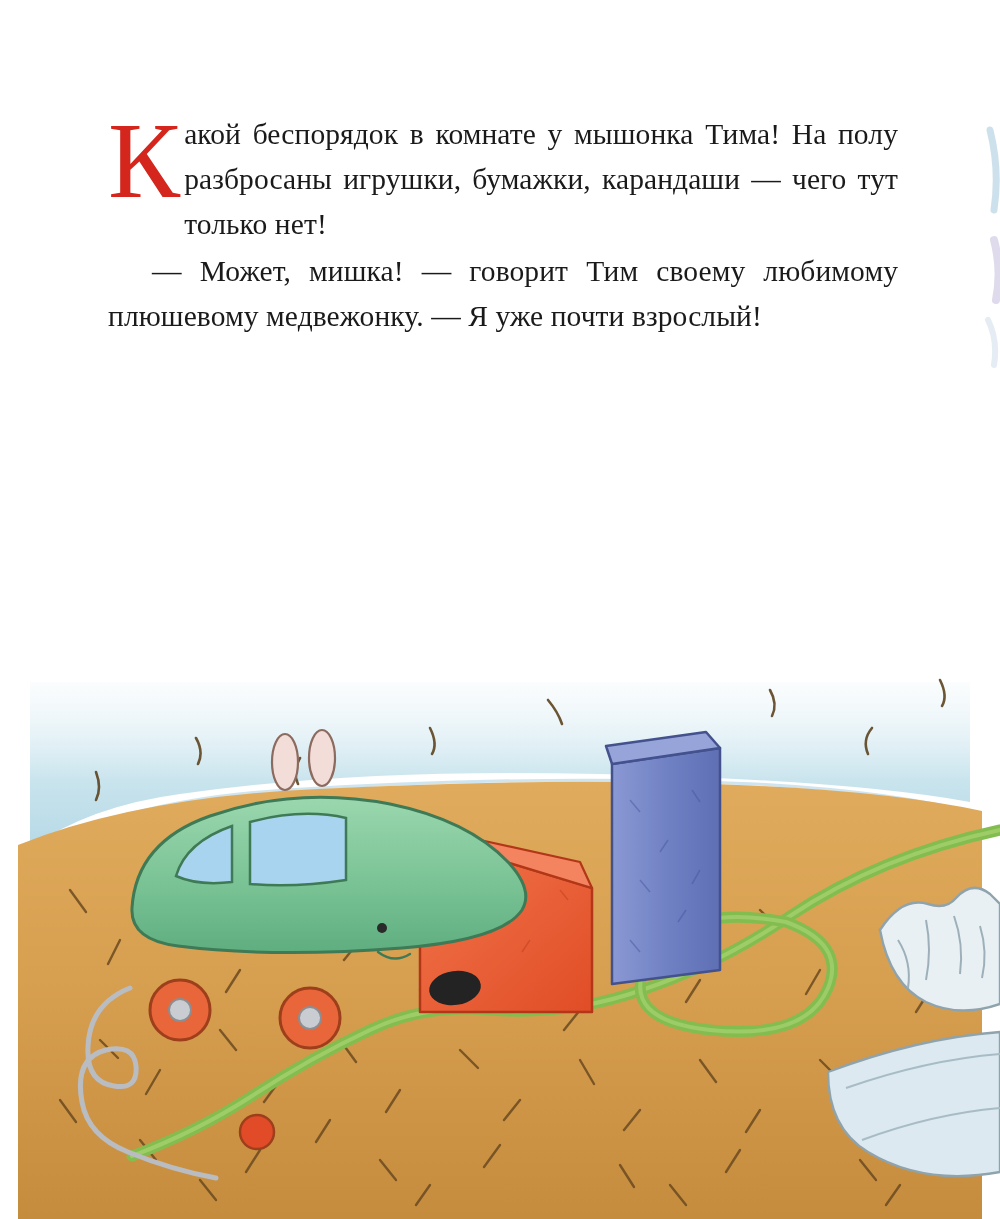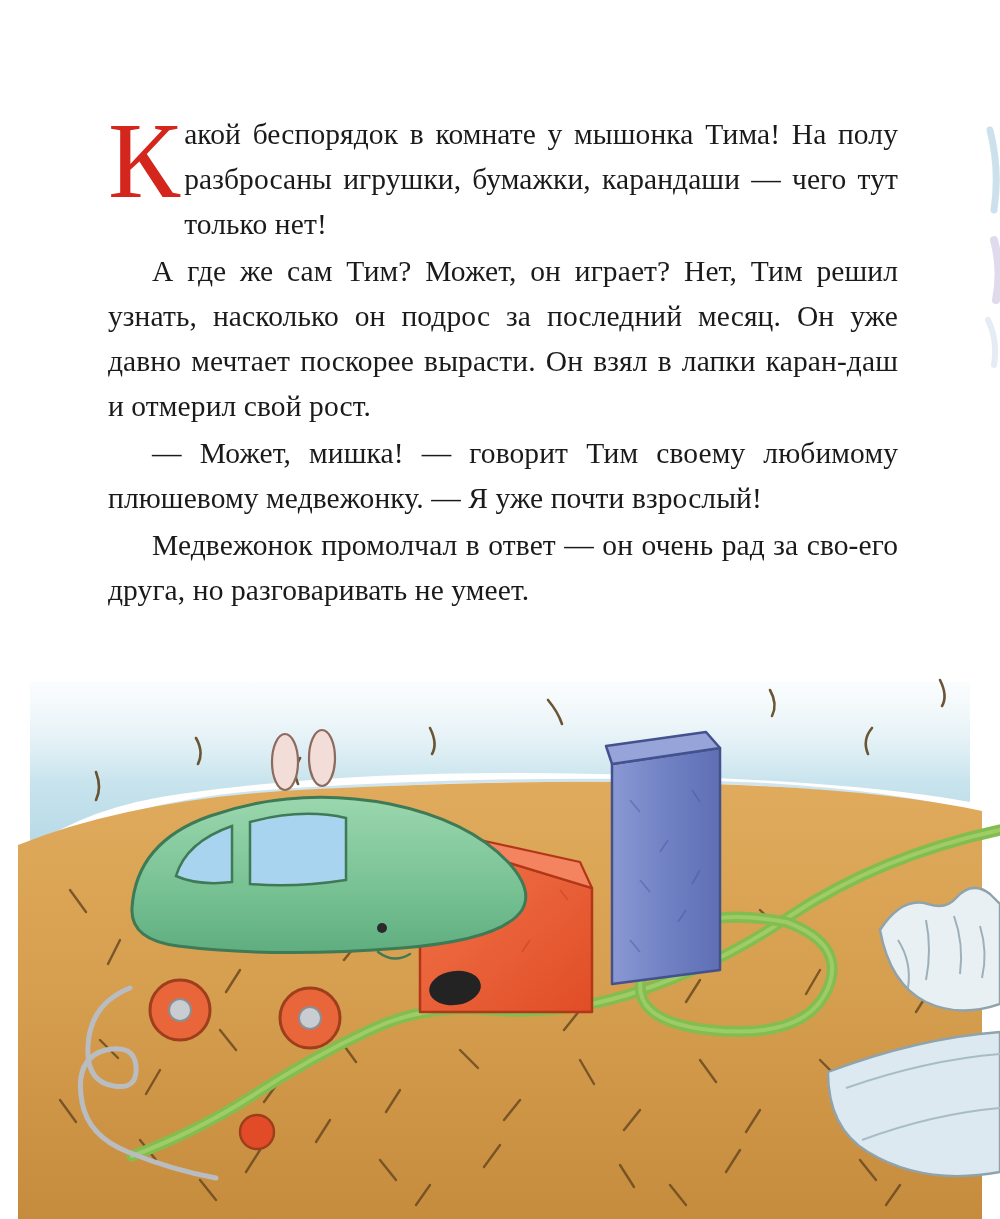--- a/index.html
+++ b/index.html
@@ -92,7 +92,6 @@
       <span class="dropcap">К</span><span>акой беспорядок в комнате у мышонка Тима! На полу разбросаны игрушки, бумажки, карандаши — чего тут только нет!</span>
     </p>
 
-    <p class="para">А где же сам Тим? Может, он играет? Нет, Тим решил узнать, насколько он подрос за последний месяц. Он уже давно мечтает поскорее вырасти. Он взял в лапки каран-даш и отмерил свой рост.</p>
 
     <p class="para">— Может, мишка! — говорит Тим своему любимому плюшевому медвежонку. — Я уже почти взрослый!</p>
 

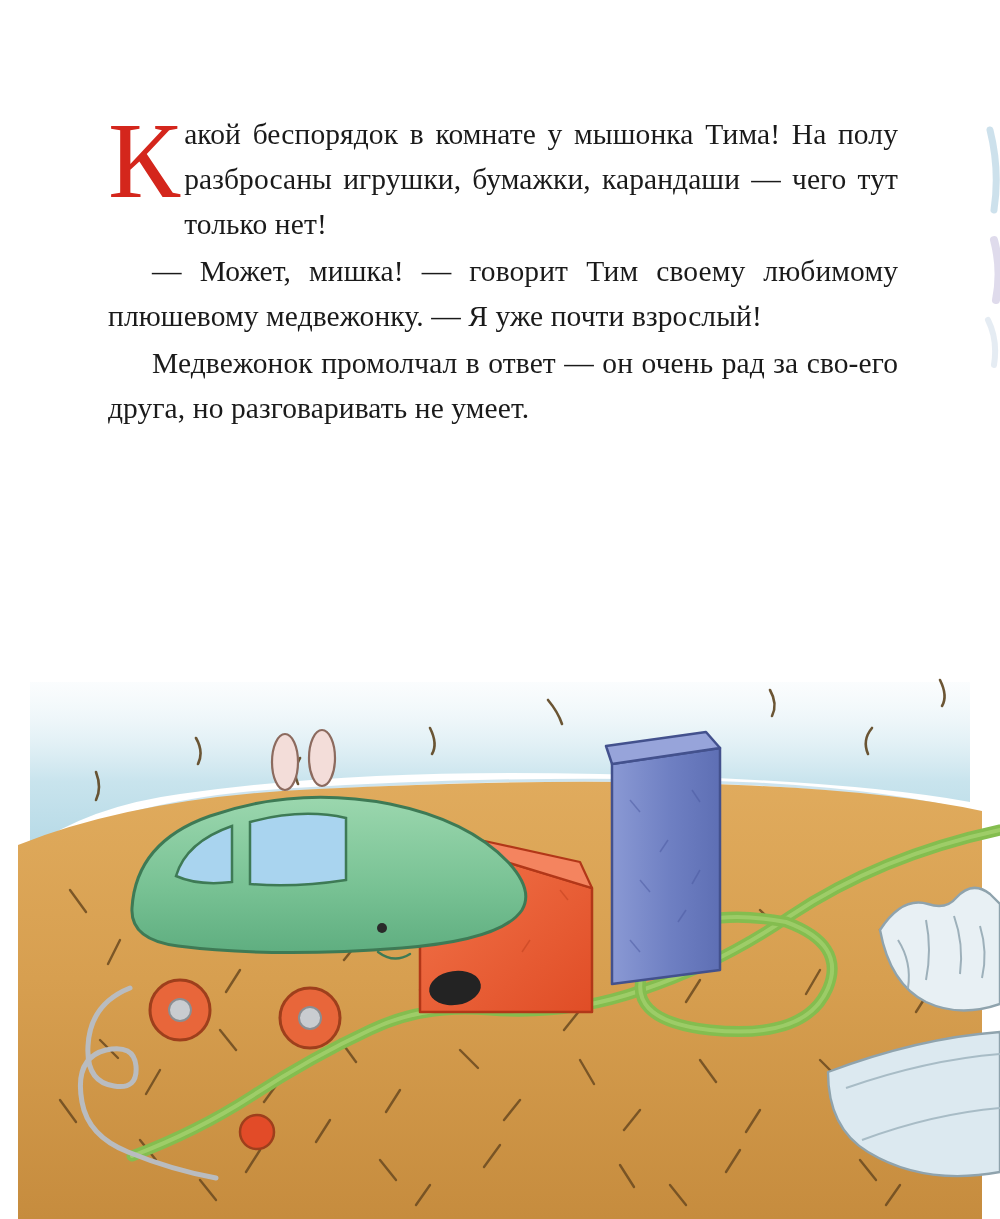--- a/index.html
+++ b/index.html
@@ -95,7 +95,6 @@
 
     <p class="para">— Может, мишка! — говорит Тим своему любимому плюшевому медвежонку. — Я уже почти взрослый!</p>
 
-    <p class="para">Медвежонок промолчал в ответ — он очень рад за сво-его друга, но разговаривать не умеет.</p>
 
   </div>
 

